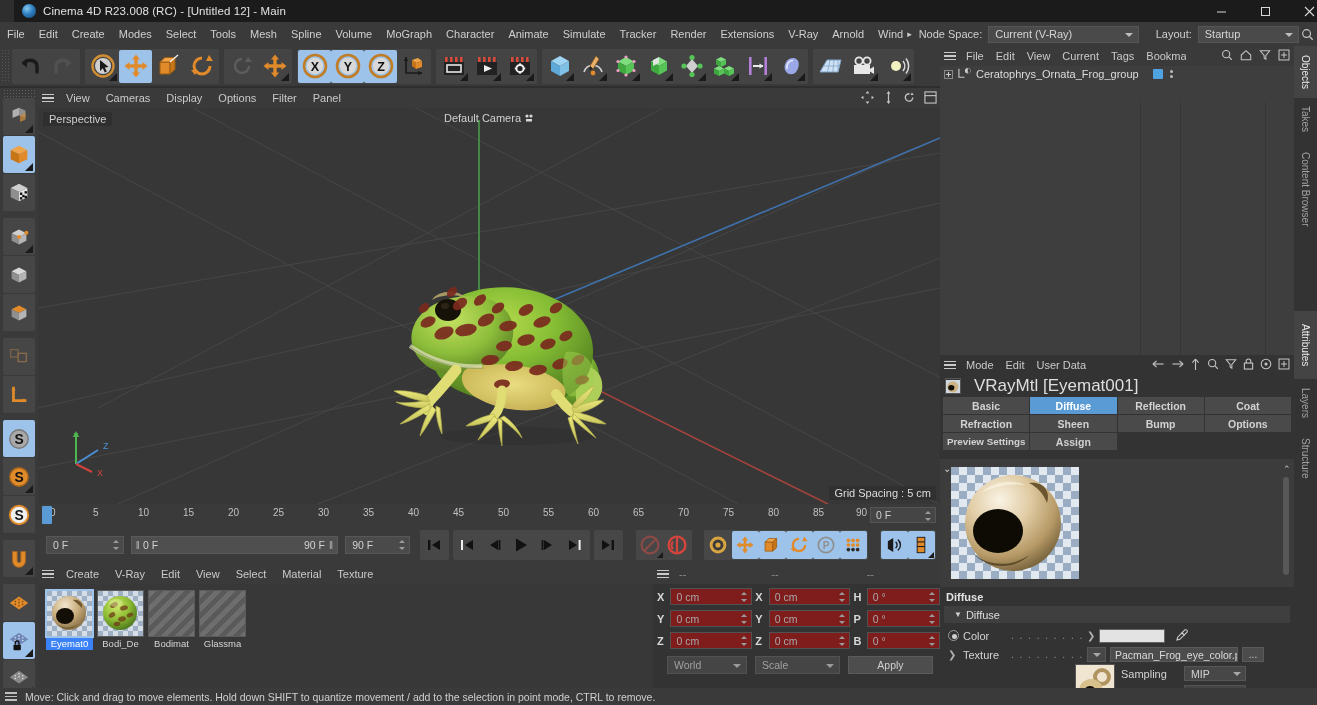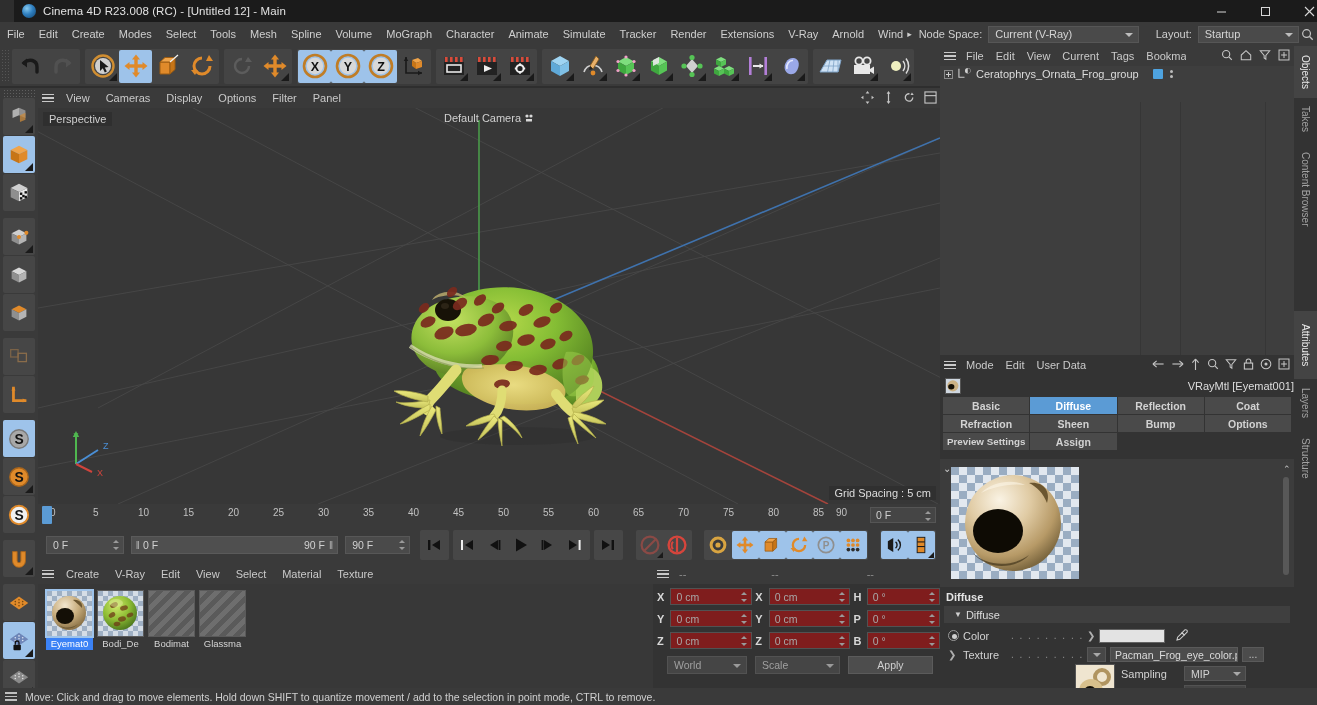--- a/index.html
+++ b/index.html
@@ -229,7 +229,7 @@
   .amhead { height: 20px; display: flex; align-items: center; position: relative; }
   .amhead .mi { padding: 0 6px; font-size: 11px; color: #cacaca; line-height: 20px; }
   .amhead .icons { position: absolute; right: 4px; top: 0; height: 20px; display: flex; align-items: center; gap: 6px; }
-  .amtitle { height: 22px; display: flex; align-items: center; gap: 23px; padding-left: 5px; font-size: 11px; color: #dedede; background: #333; justify-content: space-between; }
+  .amtitle { height: 22px; display: flex; align-items: center; gap: 13px; padding-left: 5px; font-size: 17px; color: #dedede; background: #333; }
   .amtitle .ico { width: 16px; height: 16px; border: 1px solid #555; overflow: hidden; }
   .amtabs { display: grid; grid-template-columns: repeat(4, 1fr); gap: 1px; padding: 0 3px; }
   .amtab {

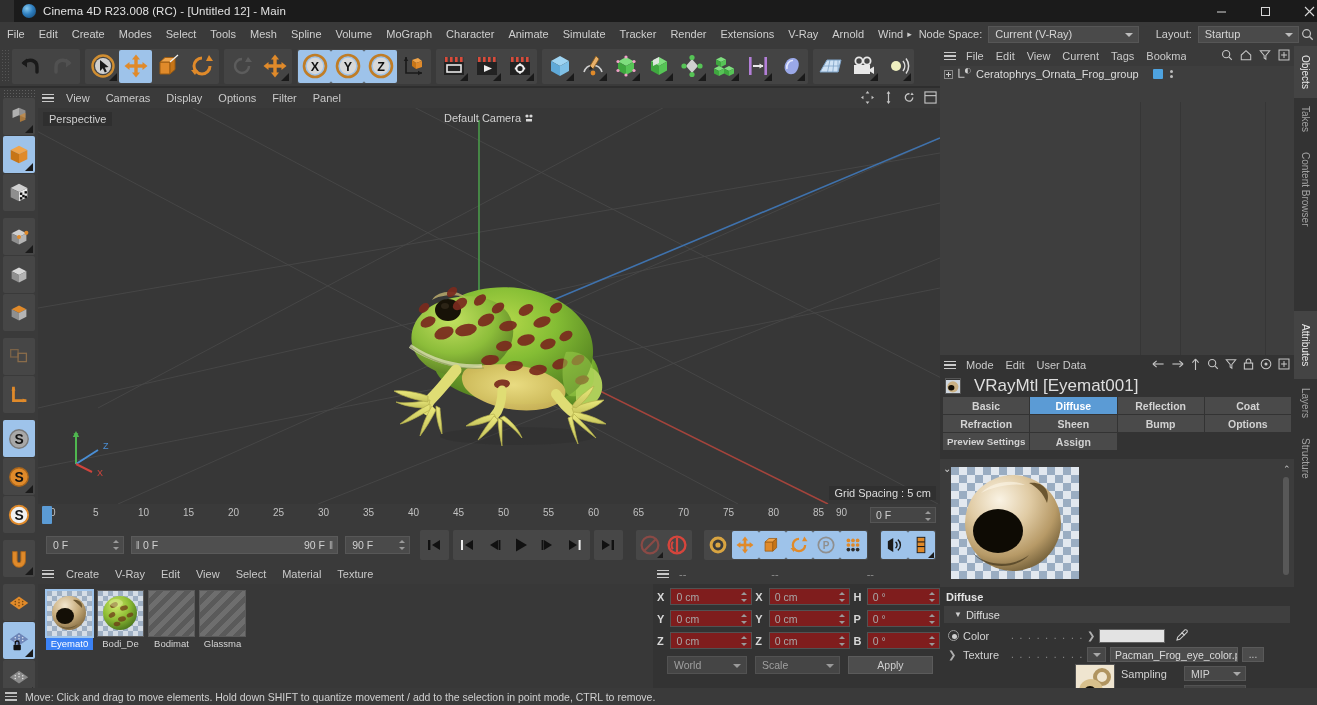--- a/index.html
+++ b/index.html
@@ -976,7 +976,7 @@
       <span class="tl-tick" style="left:677px">75</span>
       <span class="tl-tick" style="left:722px">80</span>
       <span class="tl-tick" style="left:767px">85</span>
-      <span class="tl-tick" style="left:790px">90</span>
+      <span class="tl-tick" style="left:810px">90</span>
       <div class="tl-cursor" style="left:-4px"></div>
     </div>
     <div class="tl-field">

